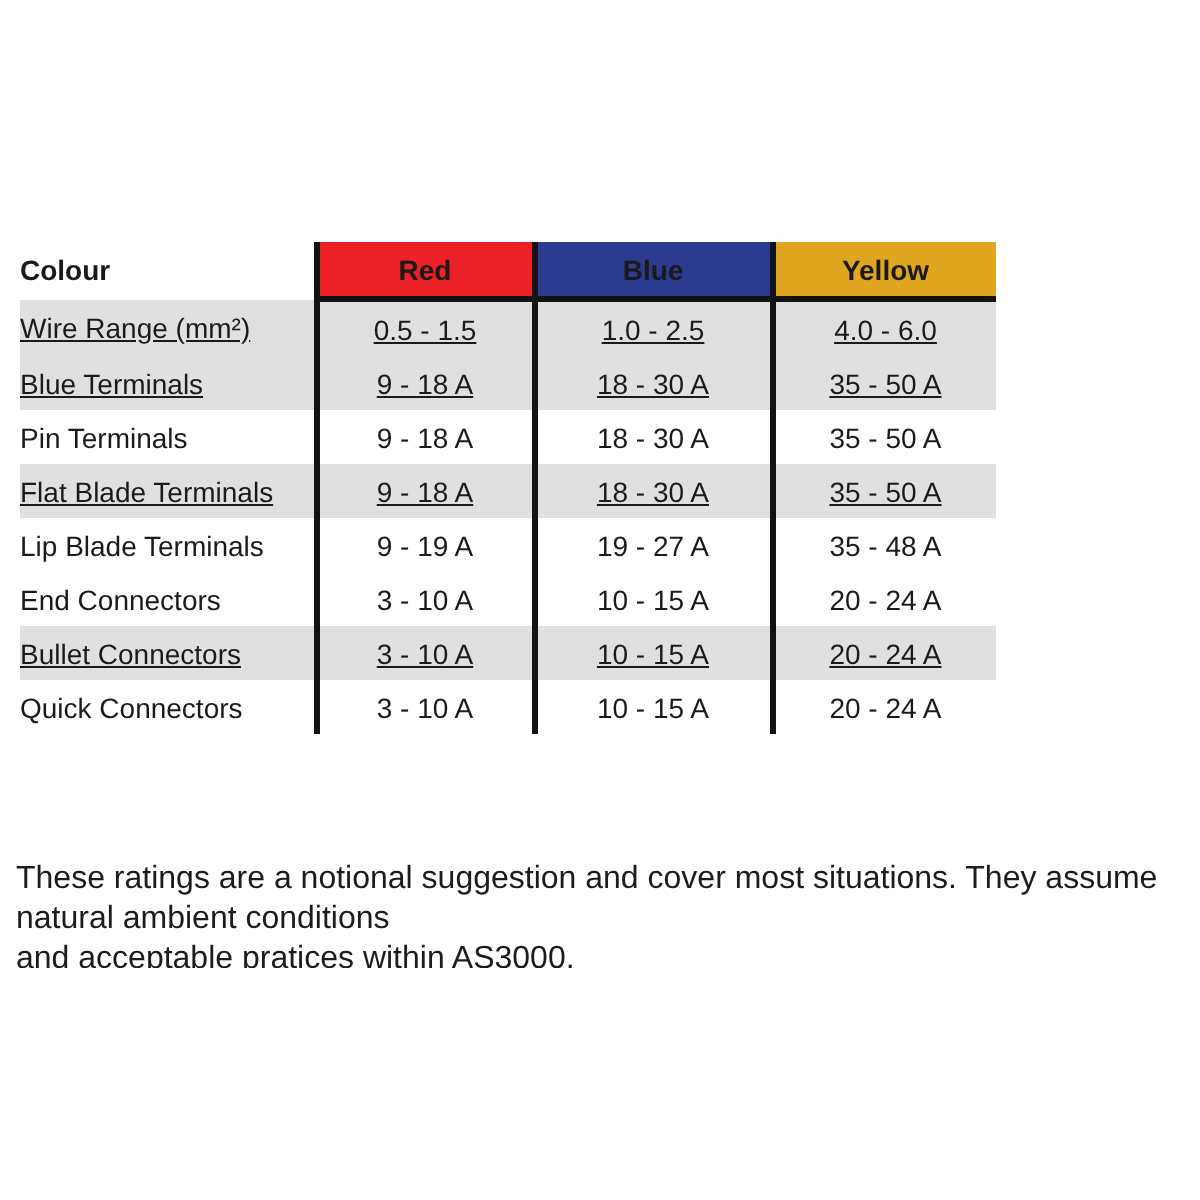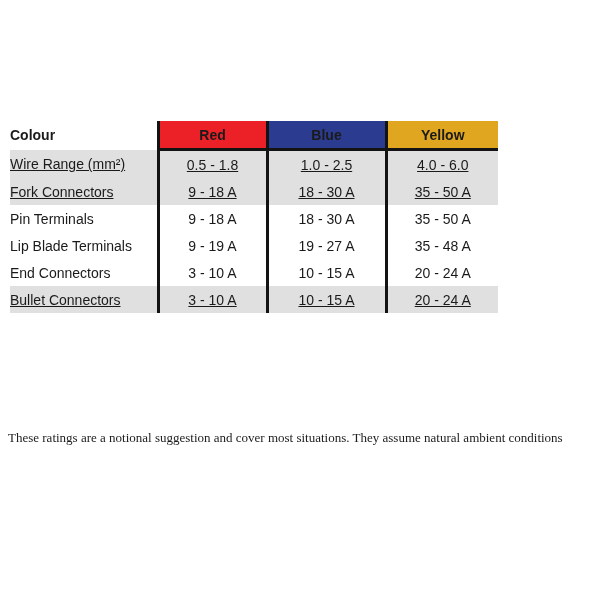--- a/index.html
+++ b/index.html
@@ -93,7 +93,7 @@
     <tbody>
       <tr class="alt">
         <td class="lbl">Wire Range (mm²)</td>
-        <td class="val">0.5 - 1.8</td>
+        <td class="val">0.5 - 1.5</td>
         <td class="val">1.0 - 2.5</td>
         <td class="val">4.0 - 6.0</td>
       </tr>

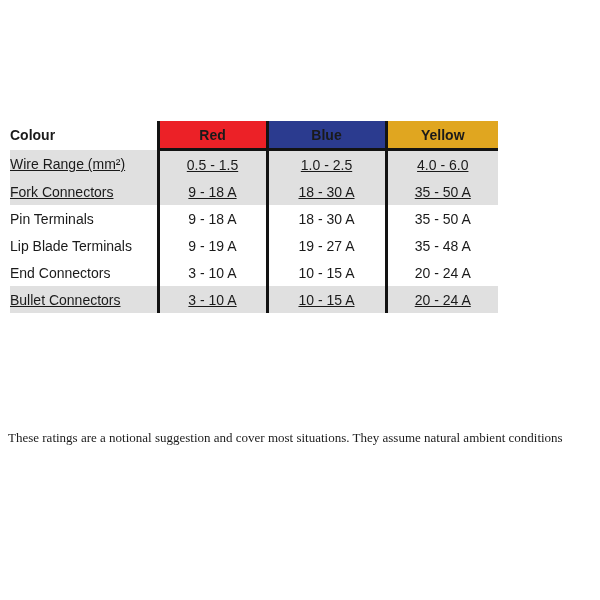--- a/index.html
+++ b/index.html
@@ -98,7 +98,7 @@
         <td class="val">4.0 - 6.0</td>
       </tr>
       <tr class="alt">
-        <td class="lbl">Fork Connectors</td>
+        <td class="lbl">Blue Terminals</td>
         <td class="val">9 - 18 A</td>
         <td class="val">18 - 30 A</td>
         <td class="val">35 - 50 A</td>

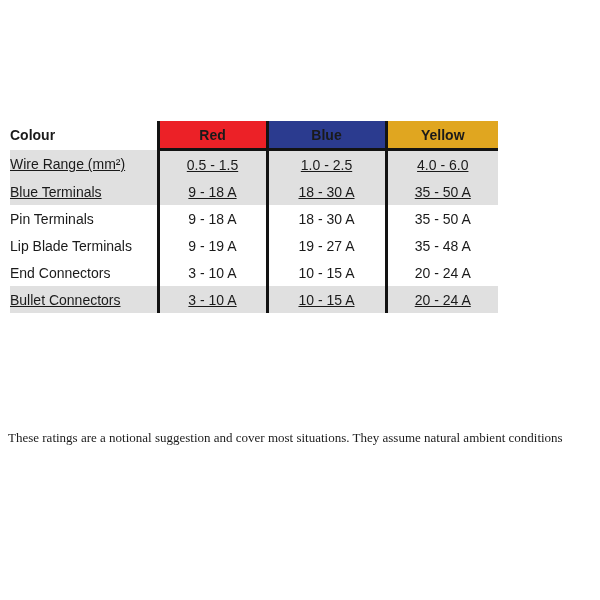--- a/index.html
+++ b/index.html
@@ -109,6 +109,12 @@
         <td class="val">18 - 30 A</td>
         <td class="val">35 - 50 A</td>
       </tr>
+      <tr class="alt">
+        <td class="lbl">Flat Blade Terminals</td>
+        <td class="val">9 - 18 A</td>
+        <td class="val">18 - 30 A</td>
+        <td class="val">35 - 50 A</td>
+      </tr>
       <tr>
         <td class="lbl">Lip Blade Terminals</td>
         <td class="val">9 - 19 A</td>

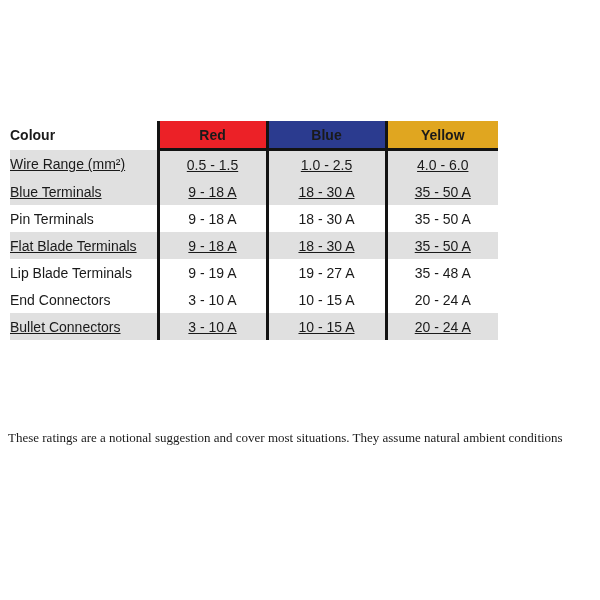--- a/index.html
+++ b/index.html
@@ -133,6 +133,12 @@
         <td class="val">10 - 15 A</td>
         <td class="val">20 - 24 A</td>
       </tr>
+      <tr>
+        <td class="lbl">Quick Connectors</td>
+        <td class="val">3 - 10 A</td>
+        <td class="val">10 - 15 A</td>
+        <td class="val">20 - 24 A</td>
+      </tr>
     </tbody>
   </table>
 

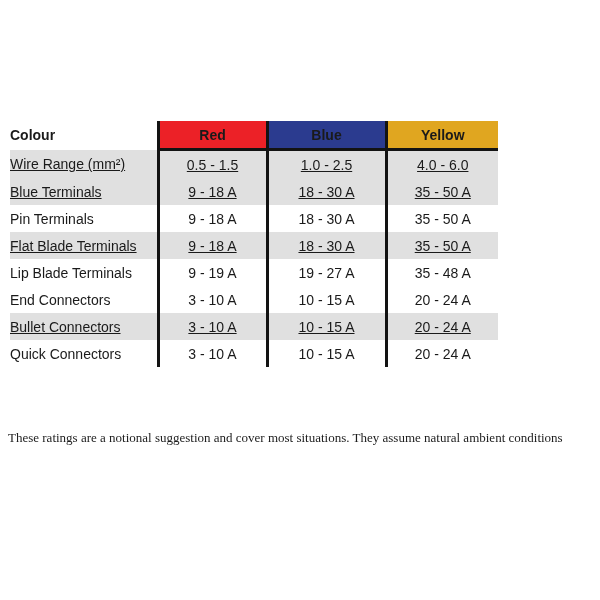--- a/index.html
+++ b/index.html
@@ -64,10 +64,9 @@
     left: 8px;
     top: 430px;
     width: 588px;
-    font-size: 13px;
+    font-size: 16px;
     line-height: 1.26;
     color: #1c1c1c;
-    font-family: Liberation Serif, serif;
   }
 </style>
 </head>

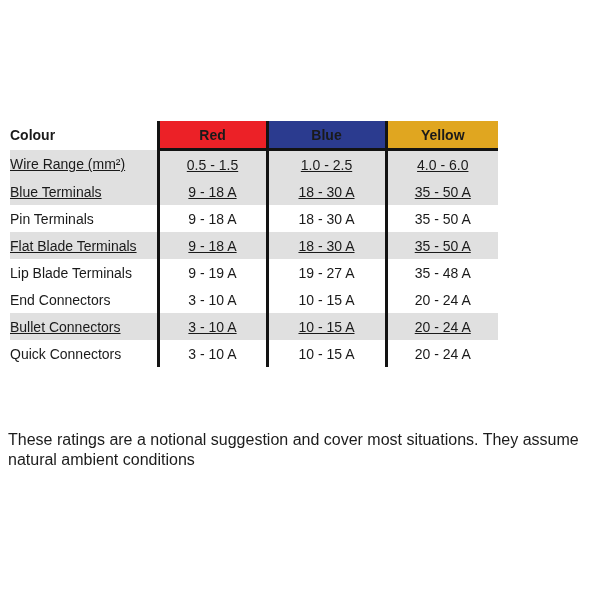--- a/index.html
+++ b/index.html
@@ -143,6 +143,7 @@
 
   <div class="footnote">
     <div>These ratings are a notional suggestion and cover most situations. They assume natural ambient conditions</div>
+    <div>and acceptable pratices within AS3000.</div>
   </div>
 
 </div>

